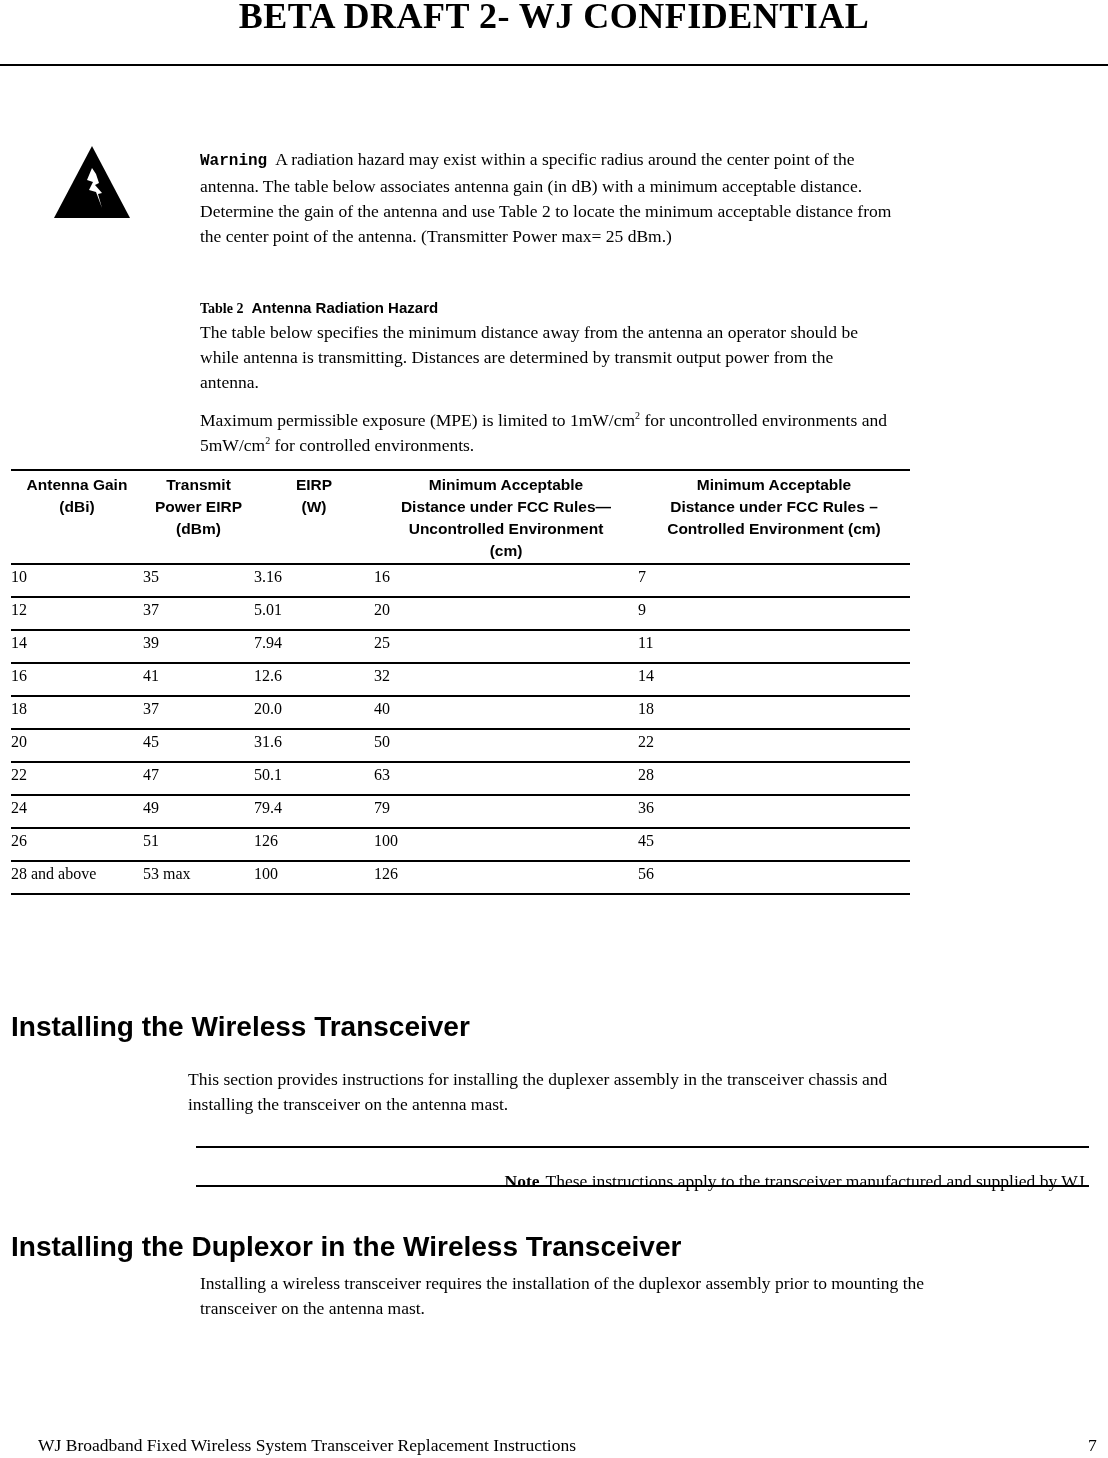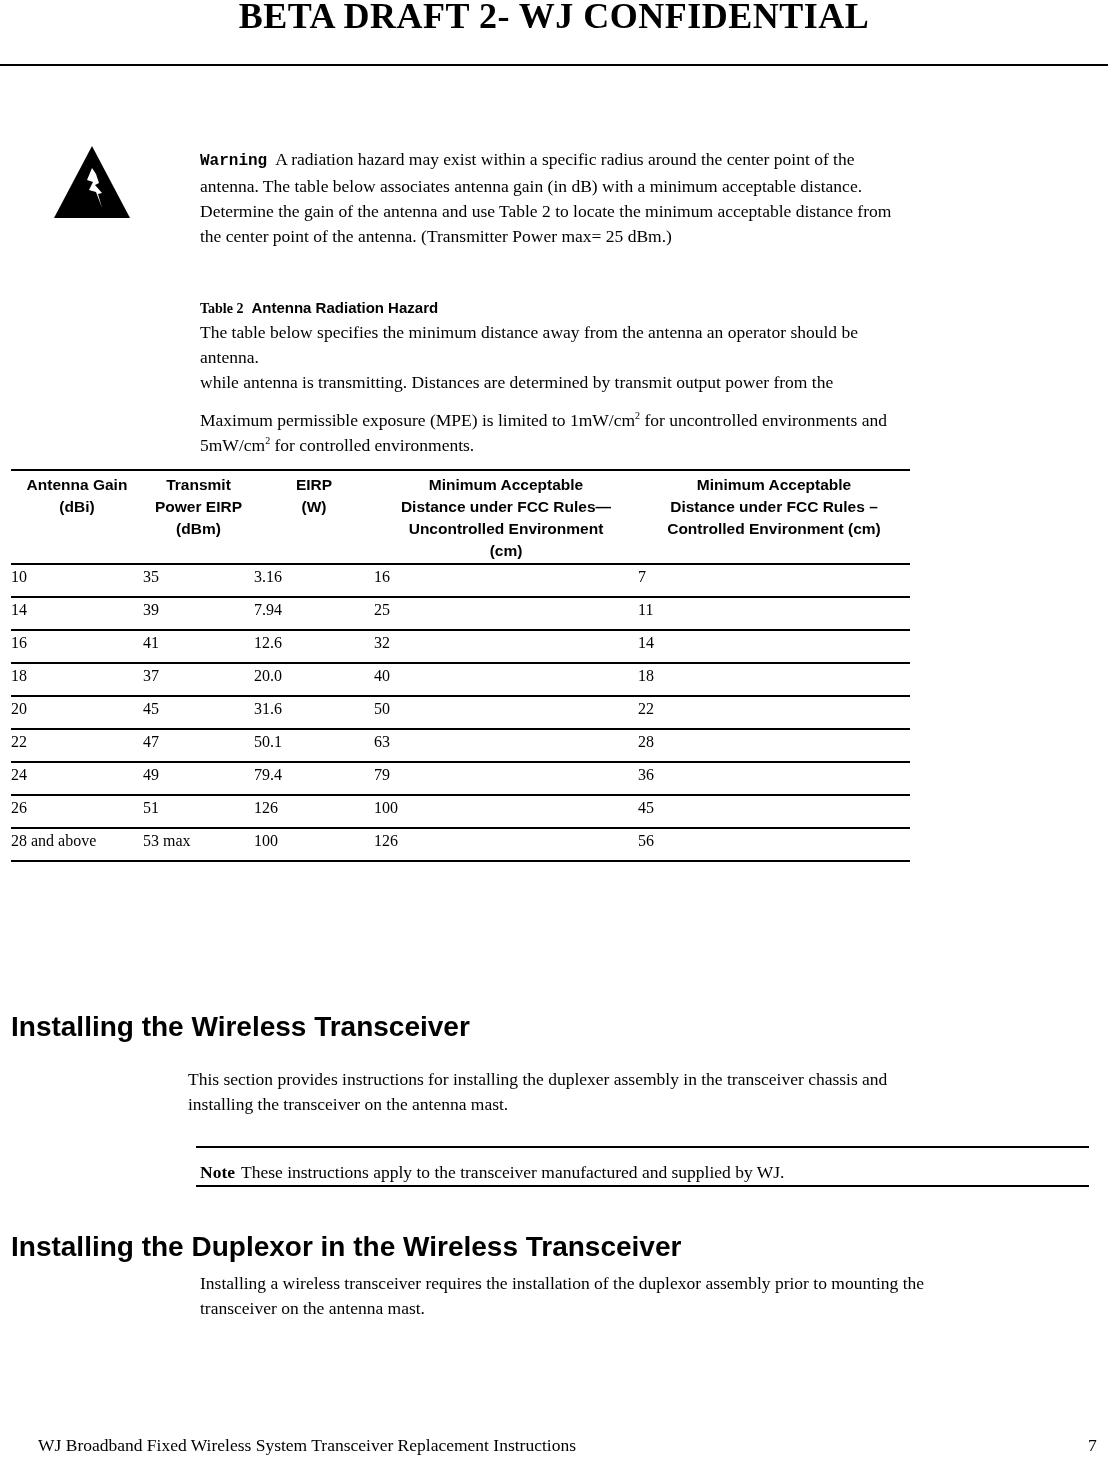--- a/index.html
+++ b/index.html
@@ -82,8 +82,8 @@
 </div>
 <div class="abs table-desc serif">
   <div>The table below specifies the minimum distance away from the antenna an operator should be</div>
+  <div>while antenna is transmitting.  Distances are determined by transmit output power from the</div>
   <div>antenna.</div>
-  <div>while antenna is transmitting.  Distances are determined by transmit output power from the</div>
 </div>
 <div class="abs mpe-text serif">
   <div><span>Maximum permissible exposure (MPE) is limited to 1mW/cm</span><sup>2</sup><span> for uncontrolled environments and</span></div>

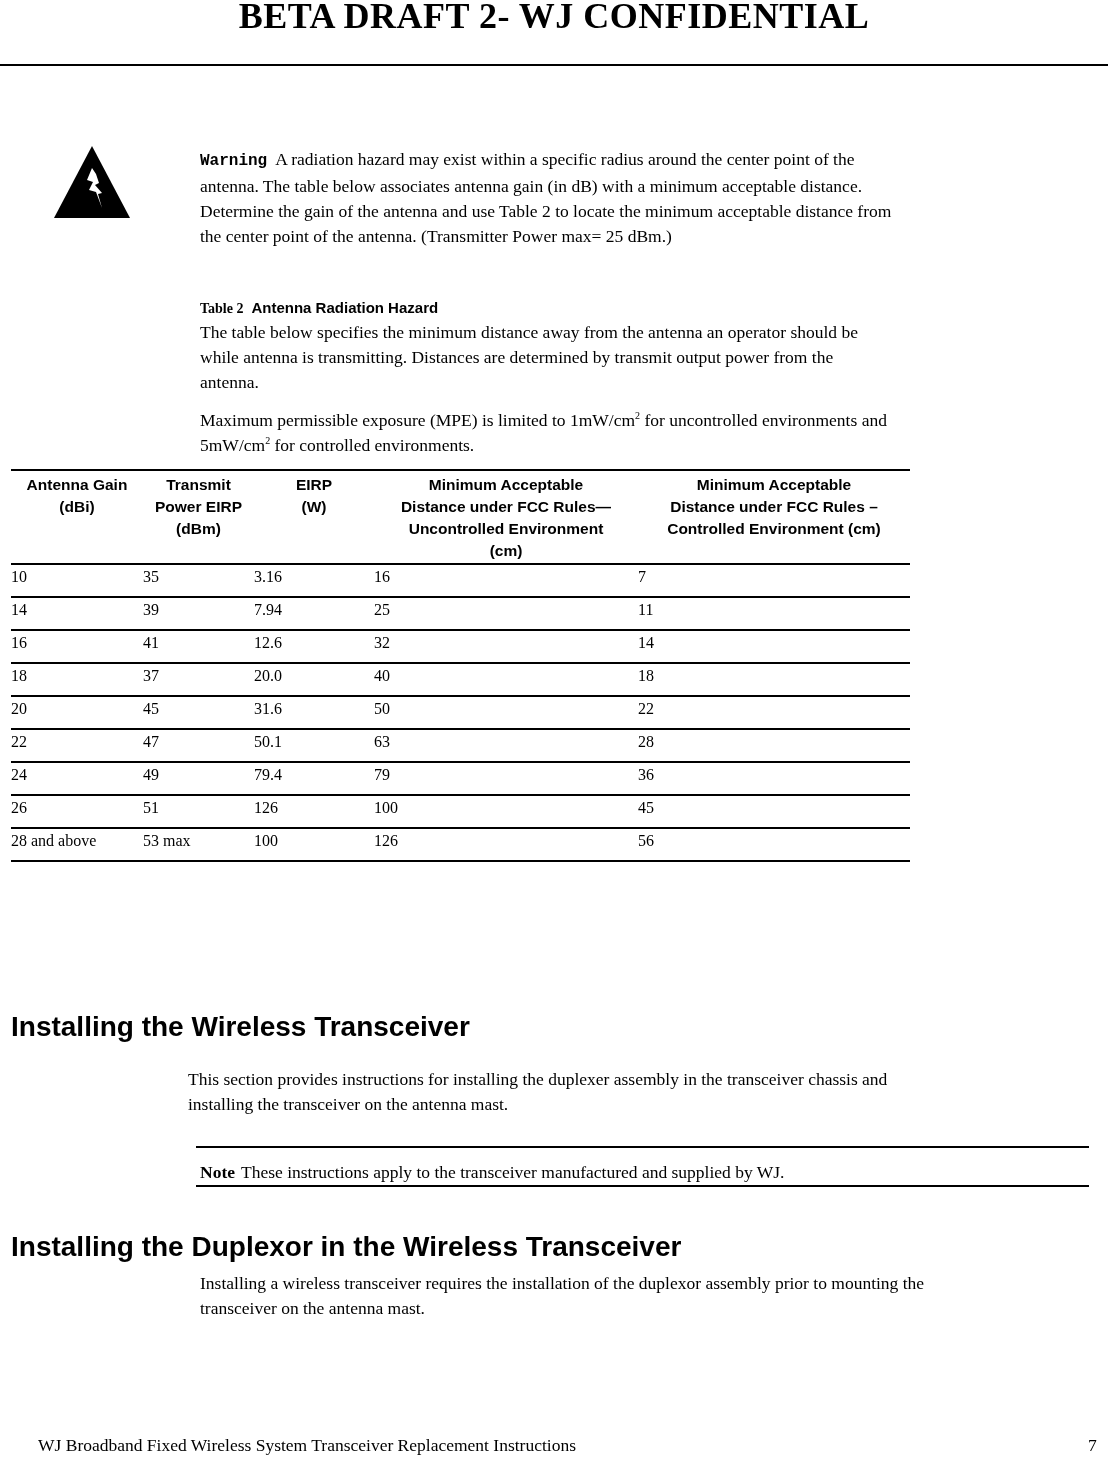--- a/index.html
+++ b/index.html
@@ -128,6 +128,13 @@
         <td>7</td>
       </tr>
       <tr>
+        <td>12</td>
+        <td>37</td>
+        <td>5.01</td>
+        <td>20</td>
+        <td>9</td>
+      </tr>
+      <tr>
         <td>14</td>
         <td>39</td>
         <td>7.94</td>

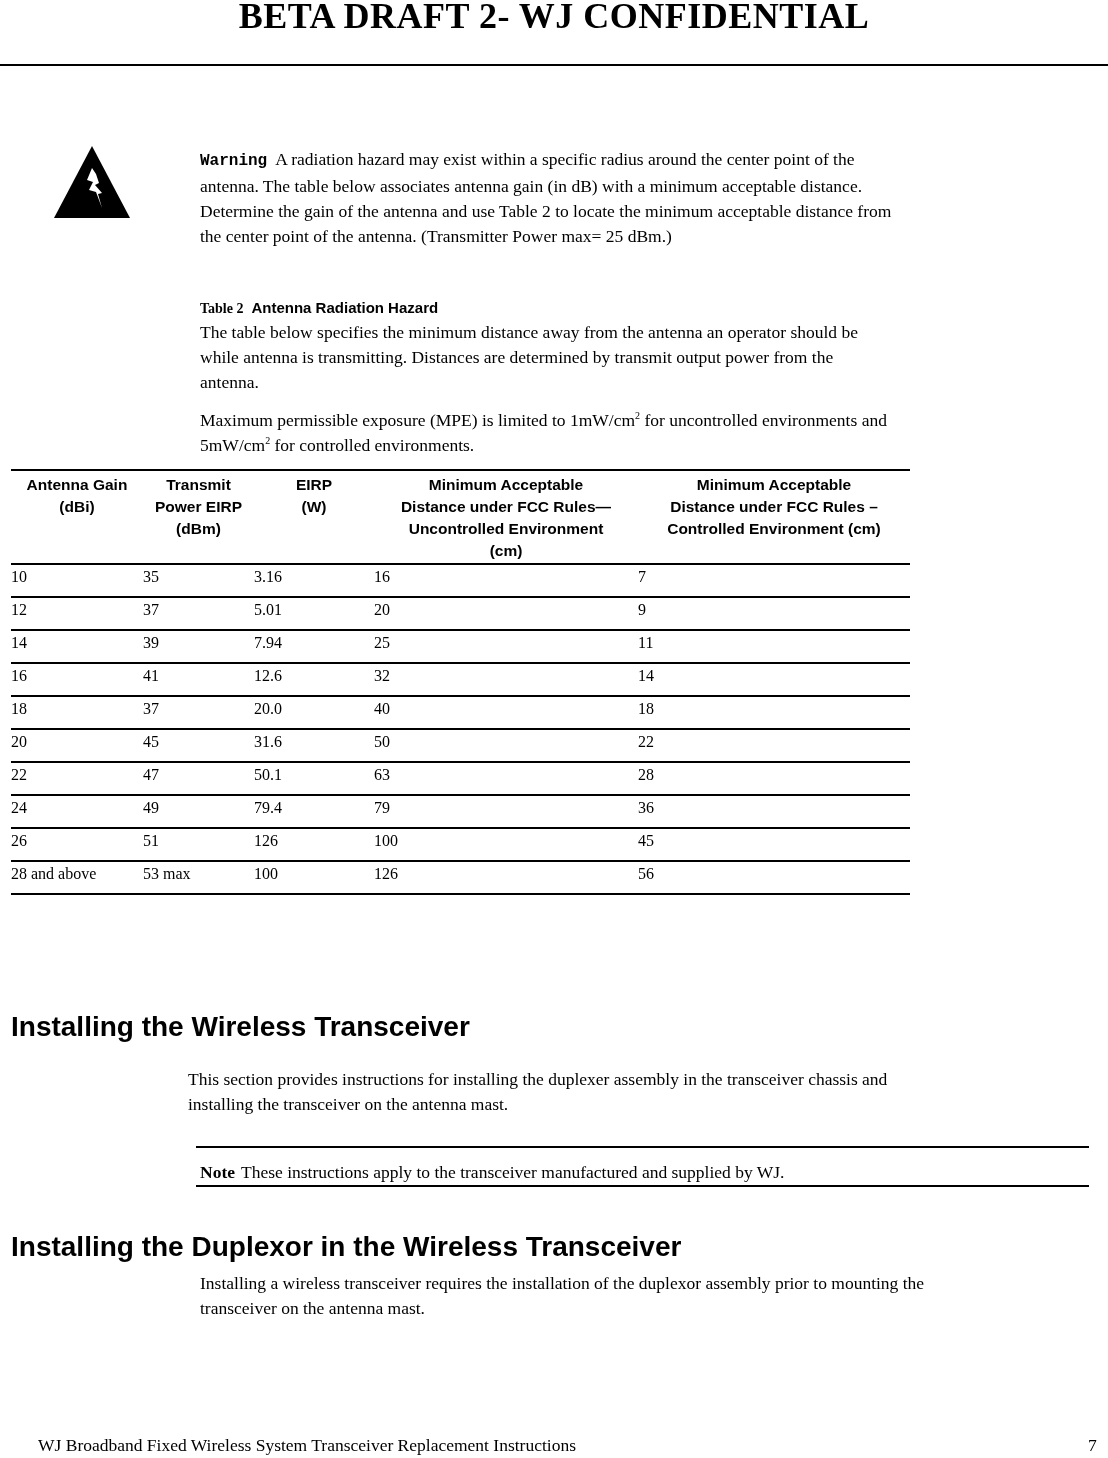--- a/index.html
+++ b/index.html
@@ -49,7 +49,7 @@
     .h-install { left: 11px; top: 1010px; font-family: "Liberation Sans", sans-serif; font-weight: bold; font-size: 28px; line-height: 34px; }
     .p-install { left: 188px; top: 1056px; width: 860px; margin-top: 11px; }
 
-    .note-box { left: 196px; top: 1146px; width: 893px; border-top: 2px solid #000; border-bottom: 2px solid #000; height: 41px; padding-top: 12px; padding-left: 4px; }
+    .note-box { left: 196px; top: 1146px; width: 893px; border-top: 2px solid #000; border-bottom: 2px solid #000; height: 41px; padding-top: 21px; padding-left: 4px; text-align: right; }
     .note-label { font-weight: bold; margin-right: 6px; }
 
     .h-duplexor { left: 11px; top: 1230px; font-family: "Liberation Sans", sans-serif; font-weight: bold; font-size: 28px; line-height: 34px; }

